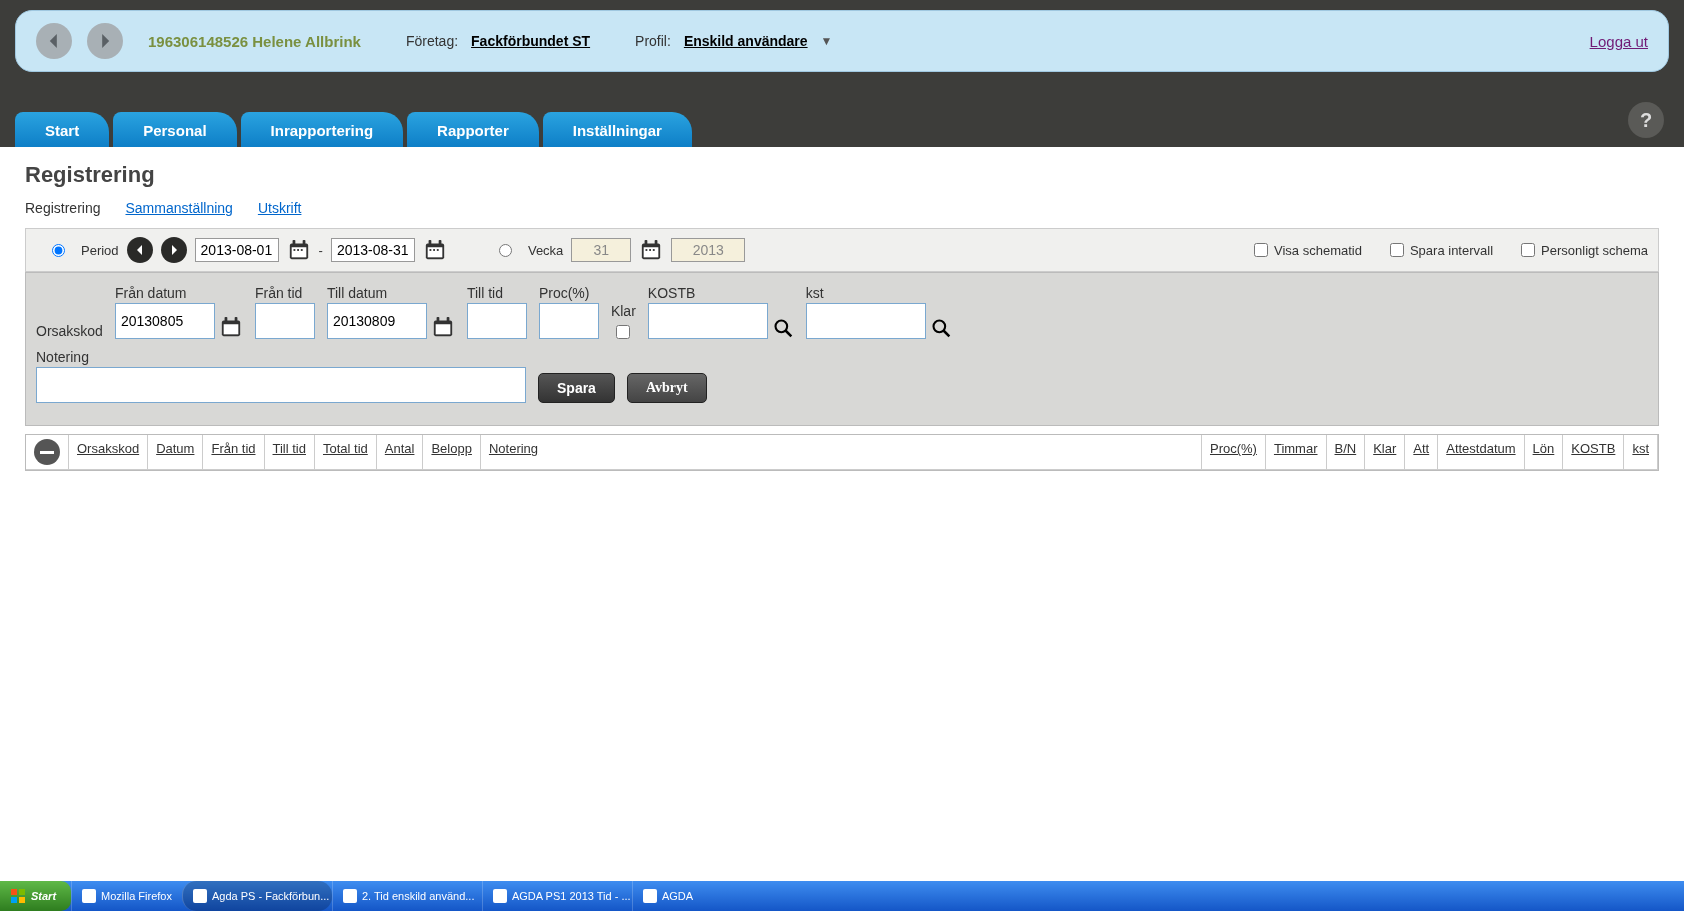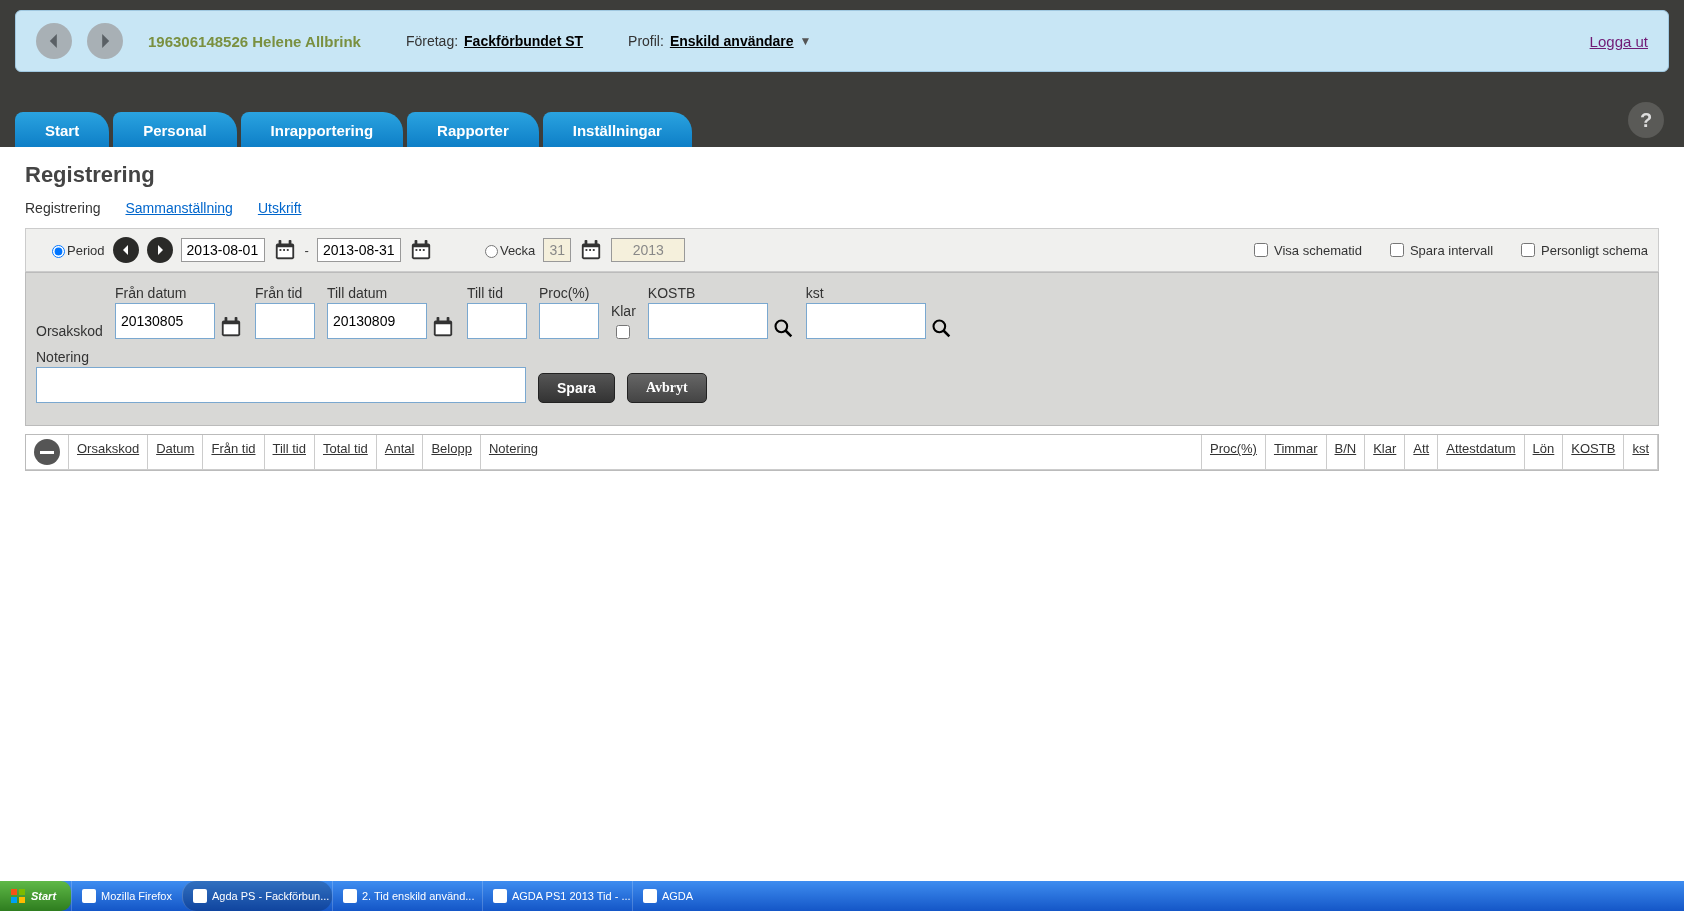--- a/index.html
+++ b/index.html
@@ -6,7 +6,7 @@
 body { font-family: Arial, sans-serif; font-size: 13px; background: #fff; color: #333; }
 
 .top-dark { background: #3d3d3a; padding: 10px 15px 0 15px; }
-.top-bar { background: #c8e6f5; border: 1px solid #a0c8e0; border-radius: 6px; padding: 12px 20px; display: flex; align-items: center; gap: 15px; }
+.top-bar { background: #c8e6f5; border: 1px solid #a0c8e0; border-radius: 17px; padding: 12px 20px; display: flex; align-items: center; gap: 15px; }
 .nav-btn { width: 36px; height: 36px; border-radius: 50%; background: #a8b0b5; display: inline-flex; align-items: center; justify-content: center; cursor: pointer; }
 .nav-btn svg { width: 14px; height: 14px; fill: #5a6065; }
 .user-info { color: #7a9040; font-weight: bold; font-size: 15px; margin-left: 10px; }

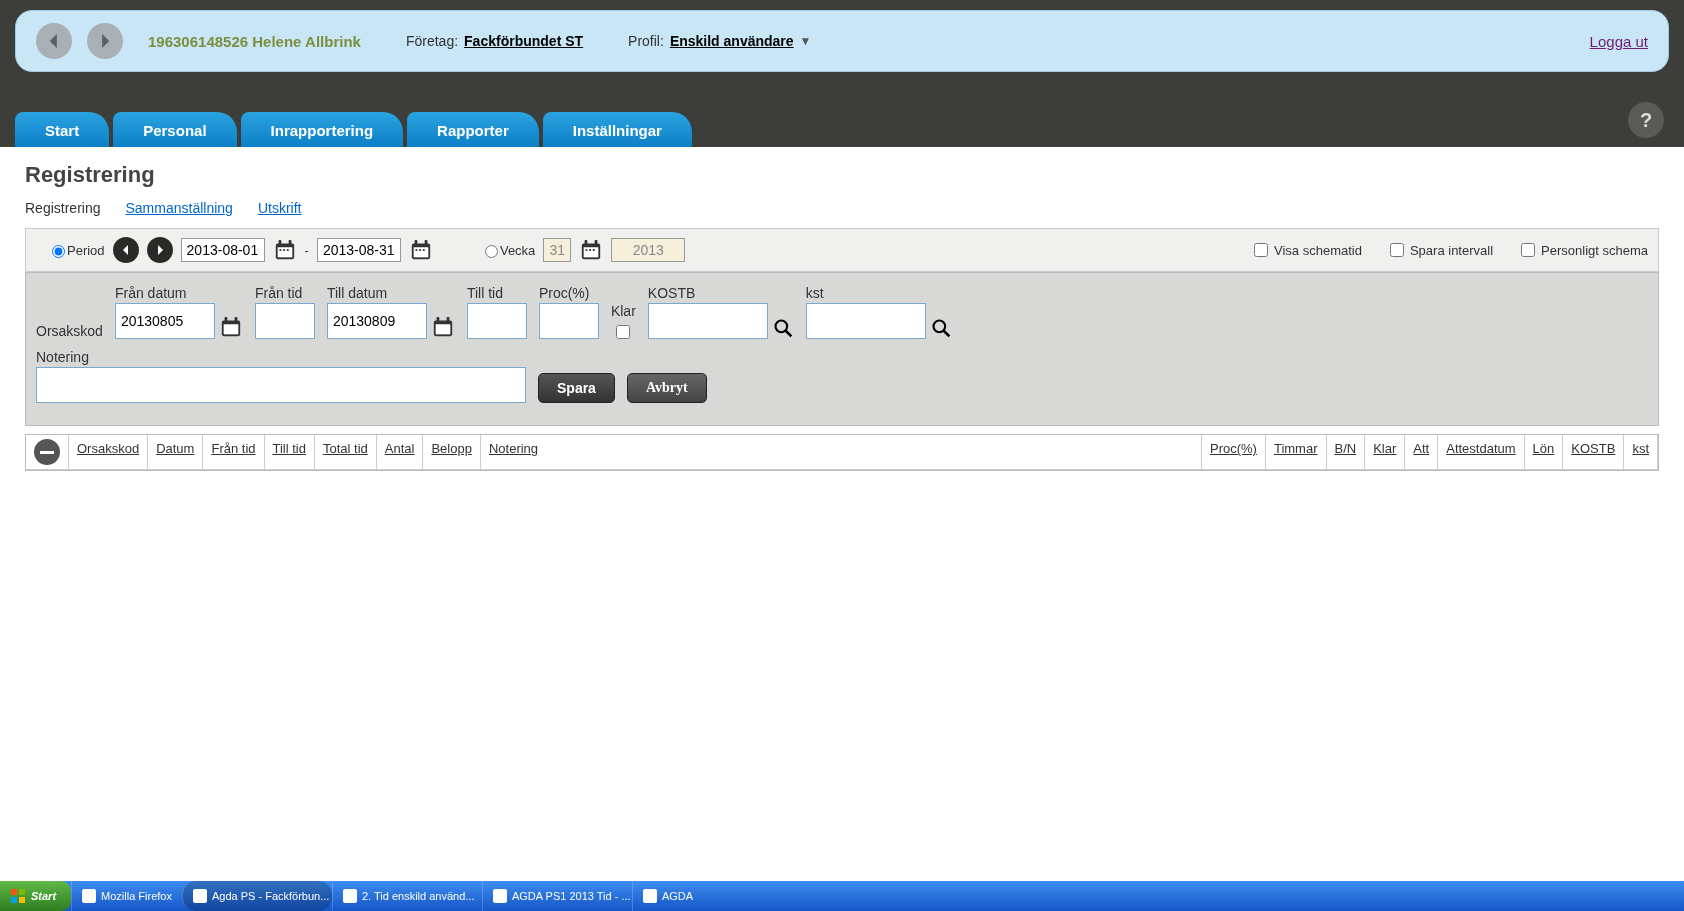--- a/index.html
+++ b/index.html
@@ -10,7 +10,7 @@
 .nav-btn { width: 36px; height: 36px; border-radius: 50%; background: #a8b0b5; display: inline-flex; align-items: center; justify-content: center; cursor: pointer; }
 .nav-btn svg { width: 14px; height: 14px; fill: #5a6065; }
 .user-info { color: #7a9040; font-weight: bold; font-size: 15px; margin-left: 10px; }
-.header-group { display: flex; align-items: center; gap: 6px; margin-left: 30px; }
+.header-group { display: flex; align-items: center; gap: 13px; margin-left: 30px; }
 .header-label { color: #333; font-size: 14px; }
 .header-link { color: #000; font-weight: bold; text-decoration: underline; font-size: 14px; cursor: pointer; }
 .dropdown-arrow { font-size: 12px; color: #555; }

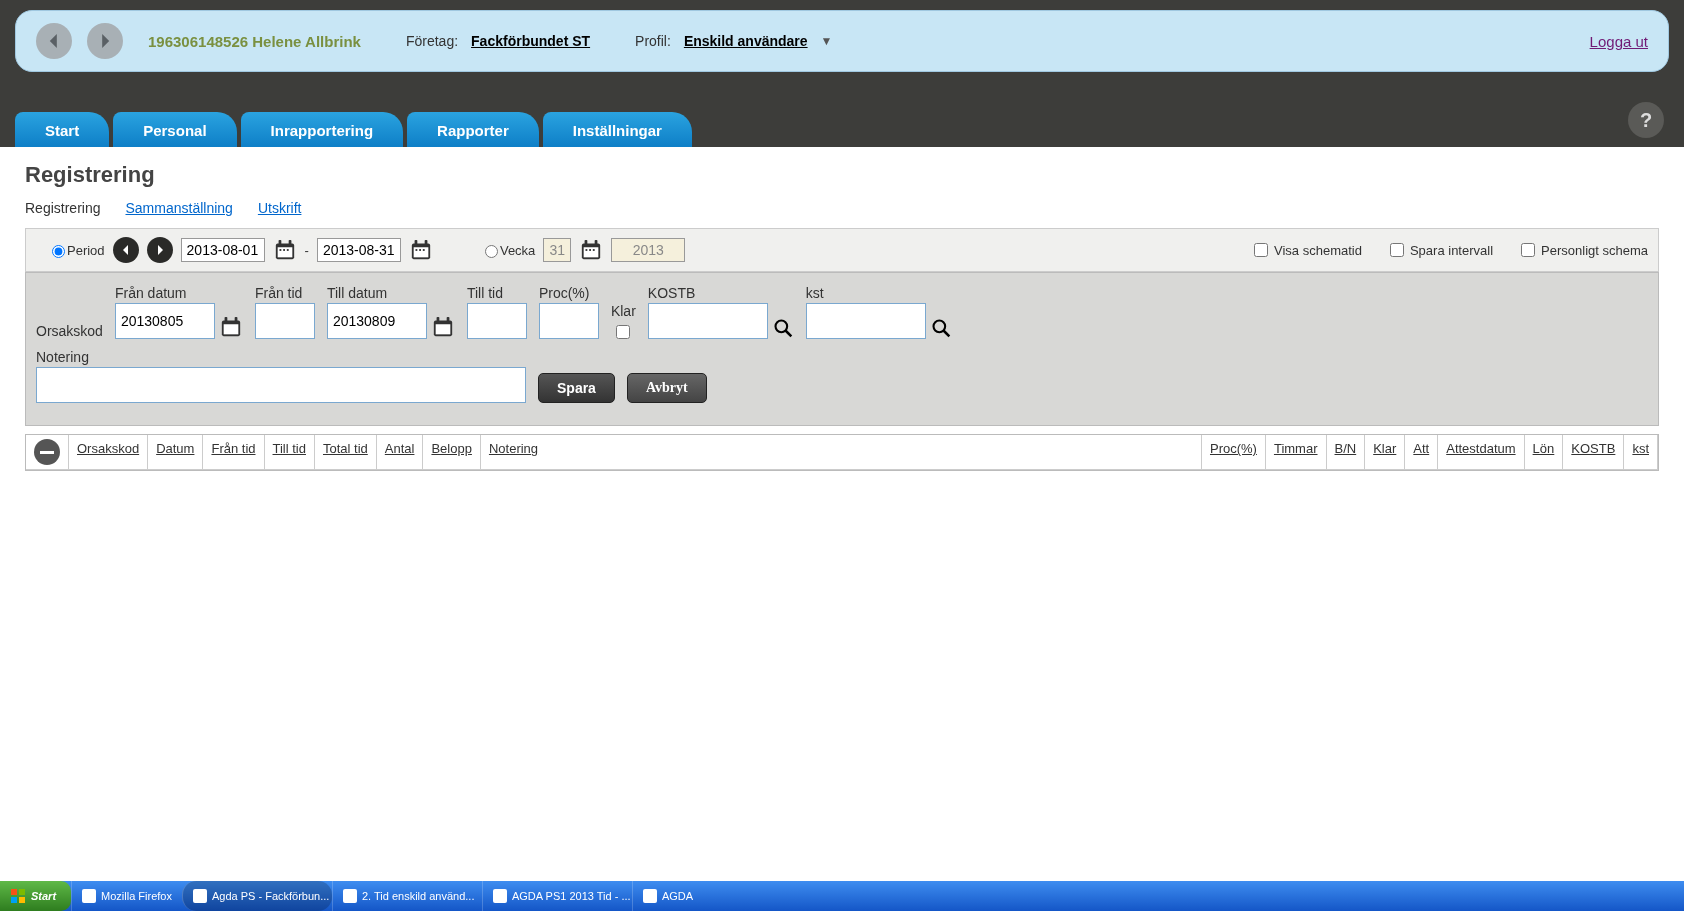--- a/index.html
+++ b/index.html
@@ -27,7 +27,7 @@
 .sub-tab.link { color: #0066cc; text-decoration: underline; }
 
 .filter-bar { background: #f0f0ee; border: 1px solid #ccc; padding: 8px 10px; display: flex; align-items: center; gap: 8px; flex-wrap: wrap; }
-.radio-wrap { display: inline-flex; align-items: flex-end; gap: 2px; padding-left: 16px; }
+.radio-wrap { display: inline-flex; align-items: center; gap: 16px; padding-left: 16px; }
 .date-input { width: 84px; padding: 3px 5px; border: 1px solid #999; font-size: 14px; }
 .week-input { width: 28px; padding: 3px 5px; border: 1px solid #999; background: #f5f0dc; font-size: 14px; color: #888; text-align: center; }
 .year-input { width: 74px; padding: 3px 5px; border: 1px solid #999; background: #f5f0dc; font-size: 14px; color: #888; text-align: center; }

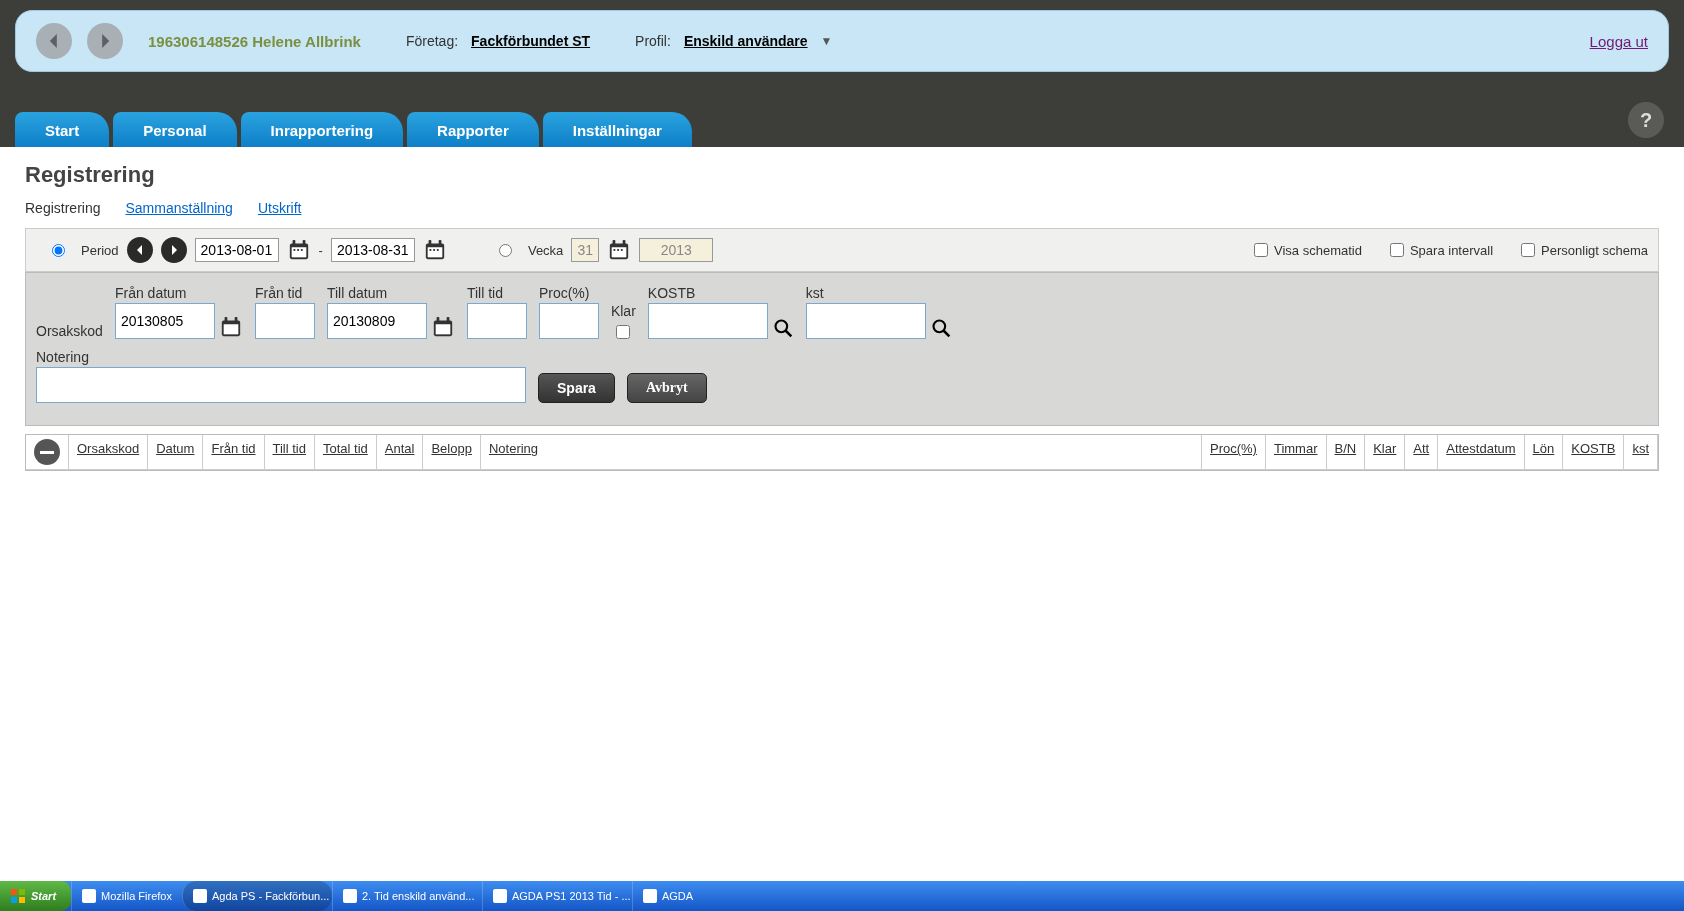--- a/index.html
+++ b/index.html
@@ -29,7 +29,7 @@
 .filter-bar { background: #f0f0ee; border: 1px solid #ccc; padding: 8px 10px; display: flex; align-items: center; gap: 8px; flex-wrap: wrap; }
 .radio-wrap { display: inline-flex; align-items: center; gap: 16px; padding-left: 16px; }
 .date-input { width: 84px; padding: 3px 5px; border: 1px solid #999; font-size: 14px; }
-.week-input { width: 28px; padding: 3px 5px; border: 1px solid #999; background: #f5f0dc; font-size: 14px; color: #888; text-align: center; }
+.week-input { width: 60px; padding: 3px 5px; border: 1px solid #999; background: #f5f0dc; font-size: 14px; color: #888; text-align: center; }
 .year-input { width: 74px; padding: 3px 5px; border: 1px solid #999; background: #f5f0dc; font-size: 14px; color: #888; text-align: center; }
 .small-nav { width: 26px; height: 26px; border-radius: 50%; background: #2a2a28; display: inline-flex; align-items: center; justify-content: center; cursor: pointer; }
 .small-nav svg { width: 10px; height: 10px; fill: #fff; }

